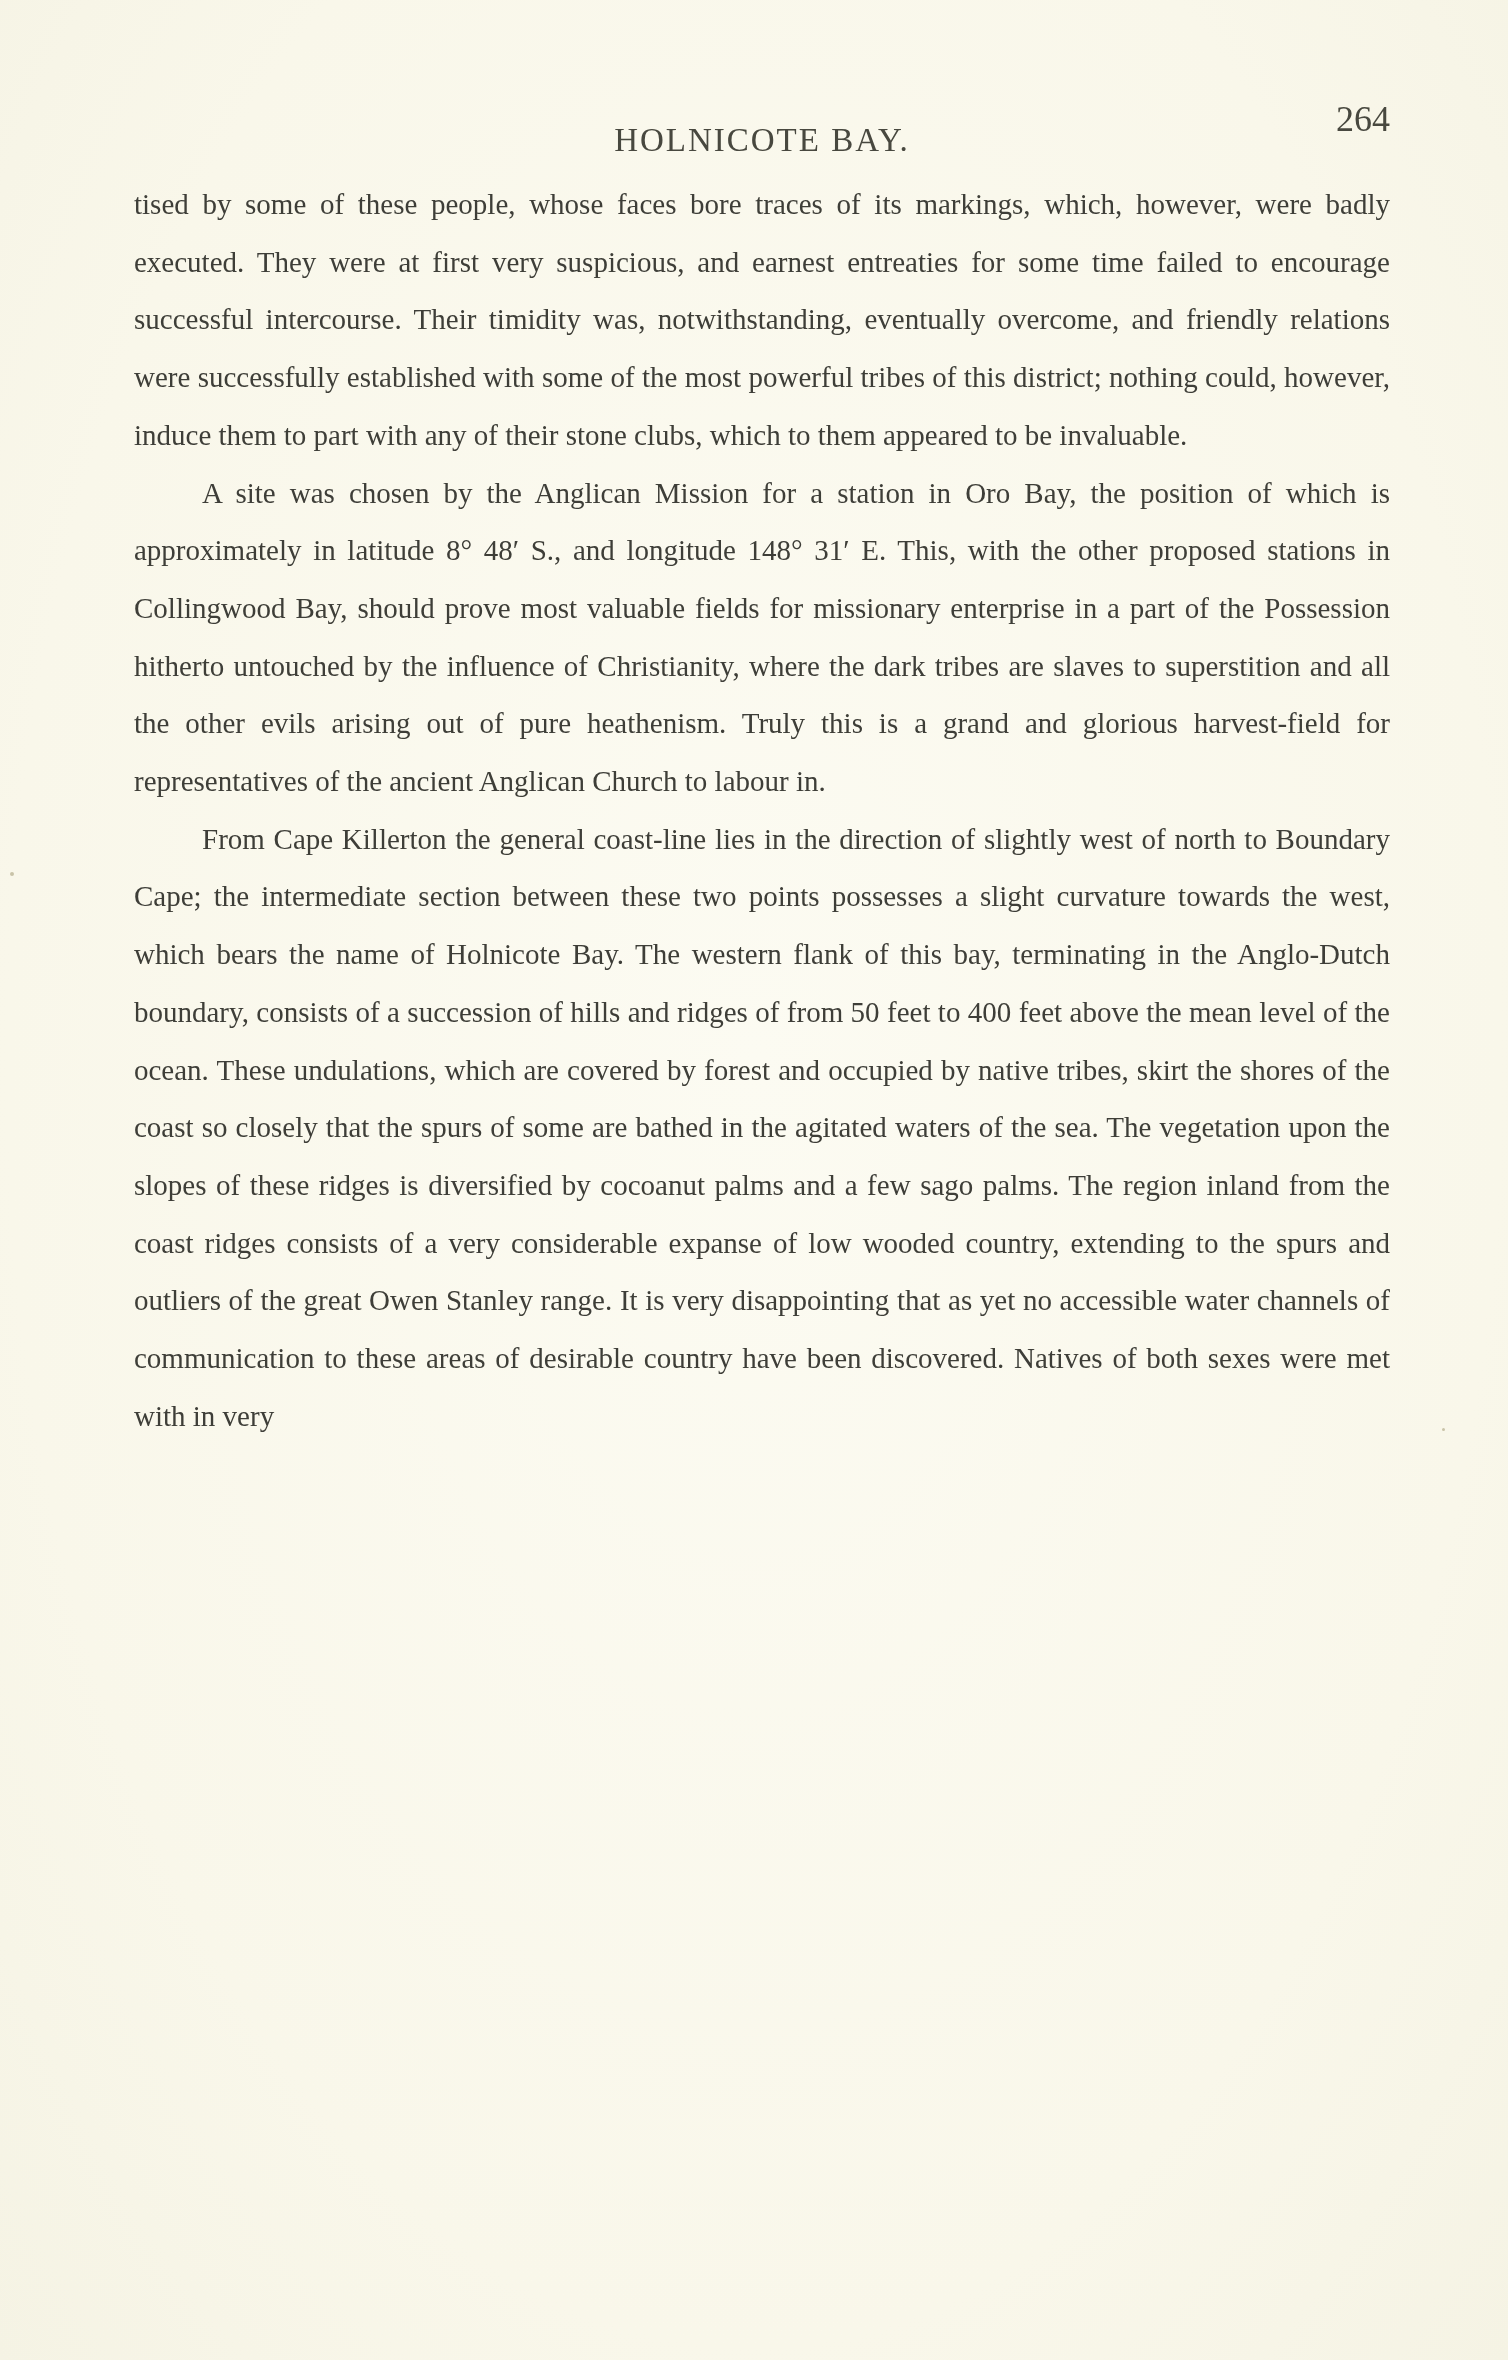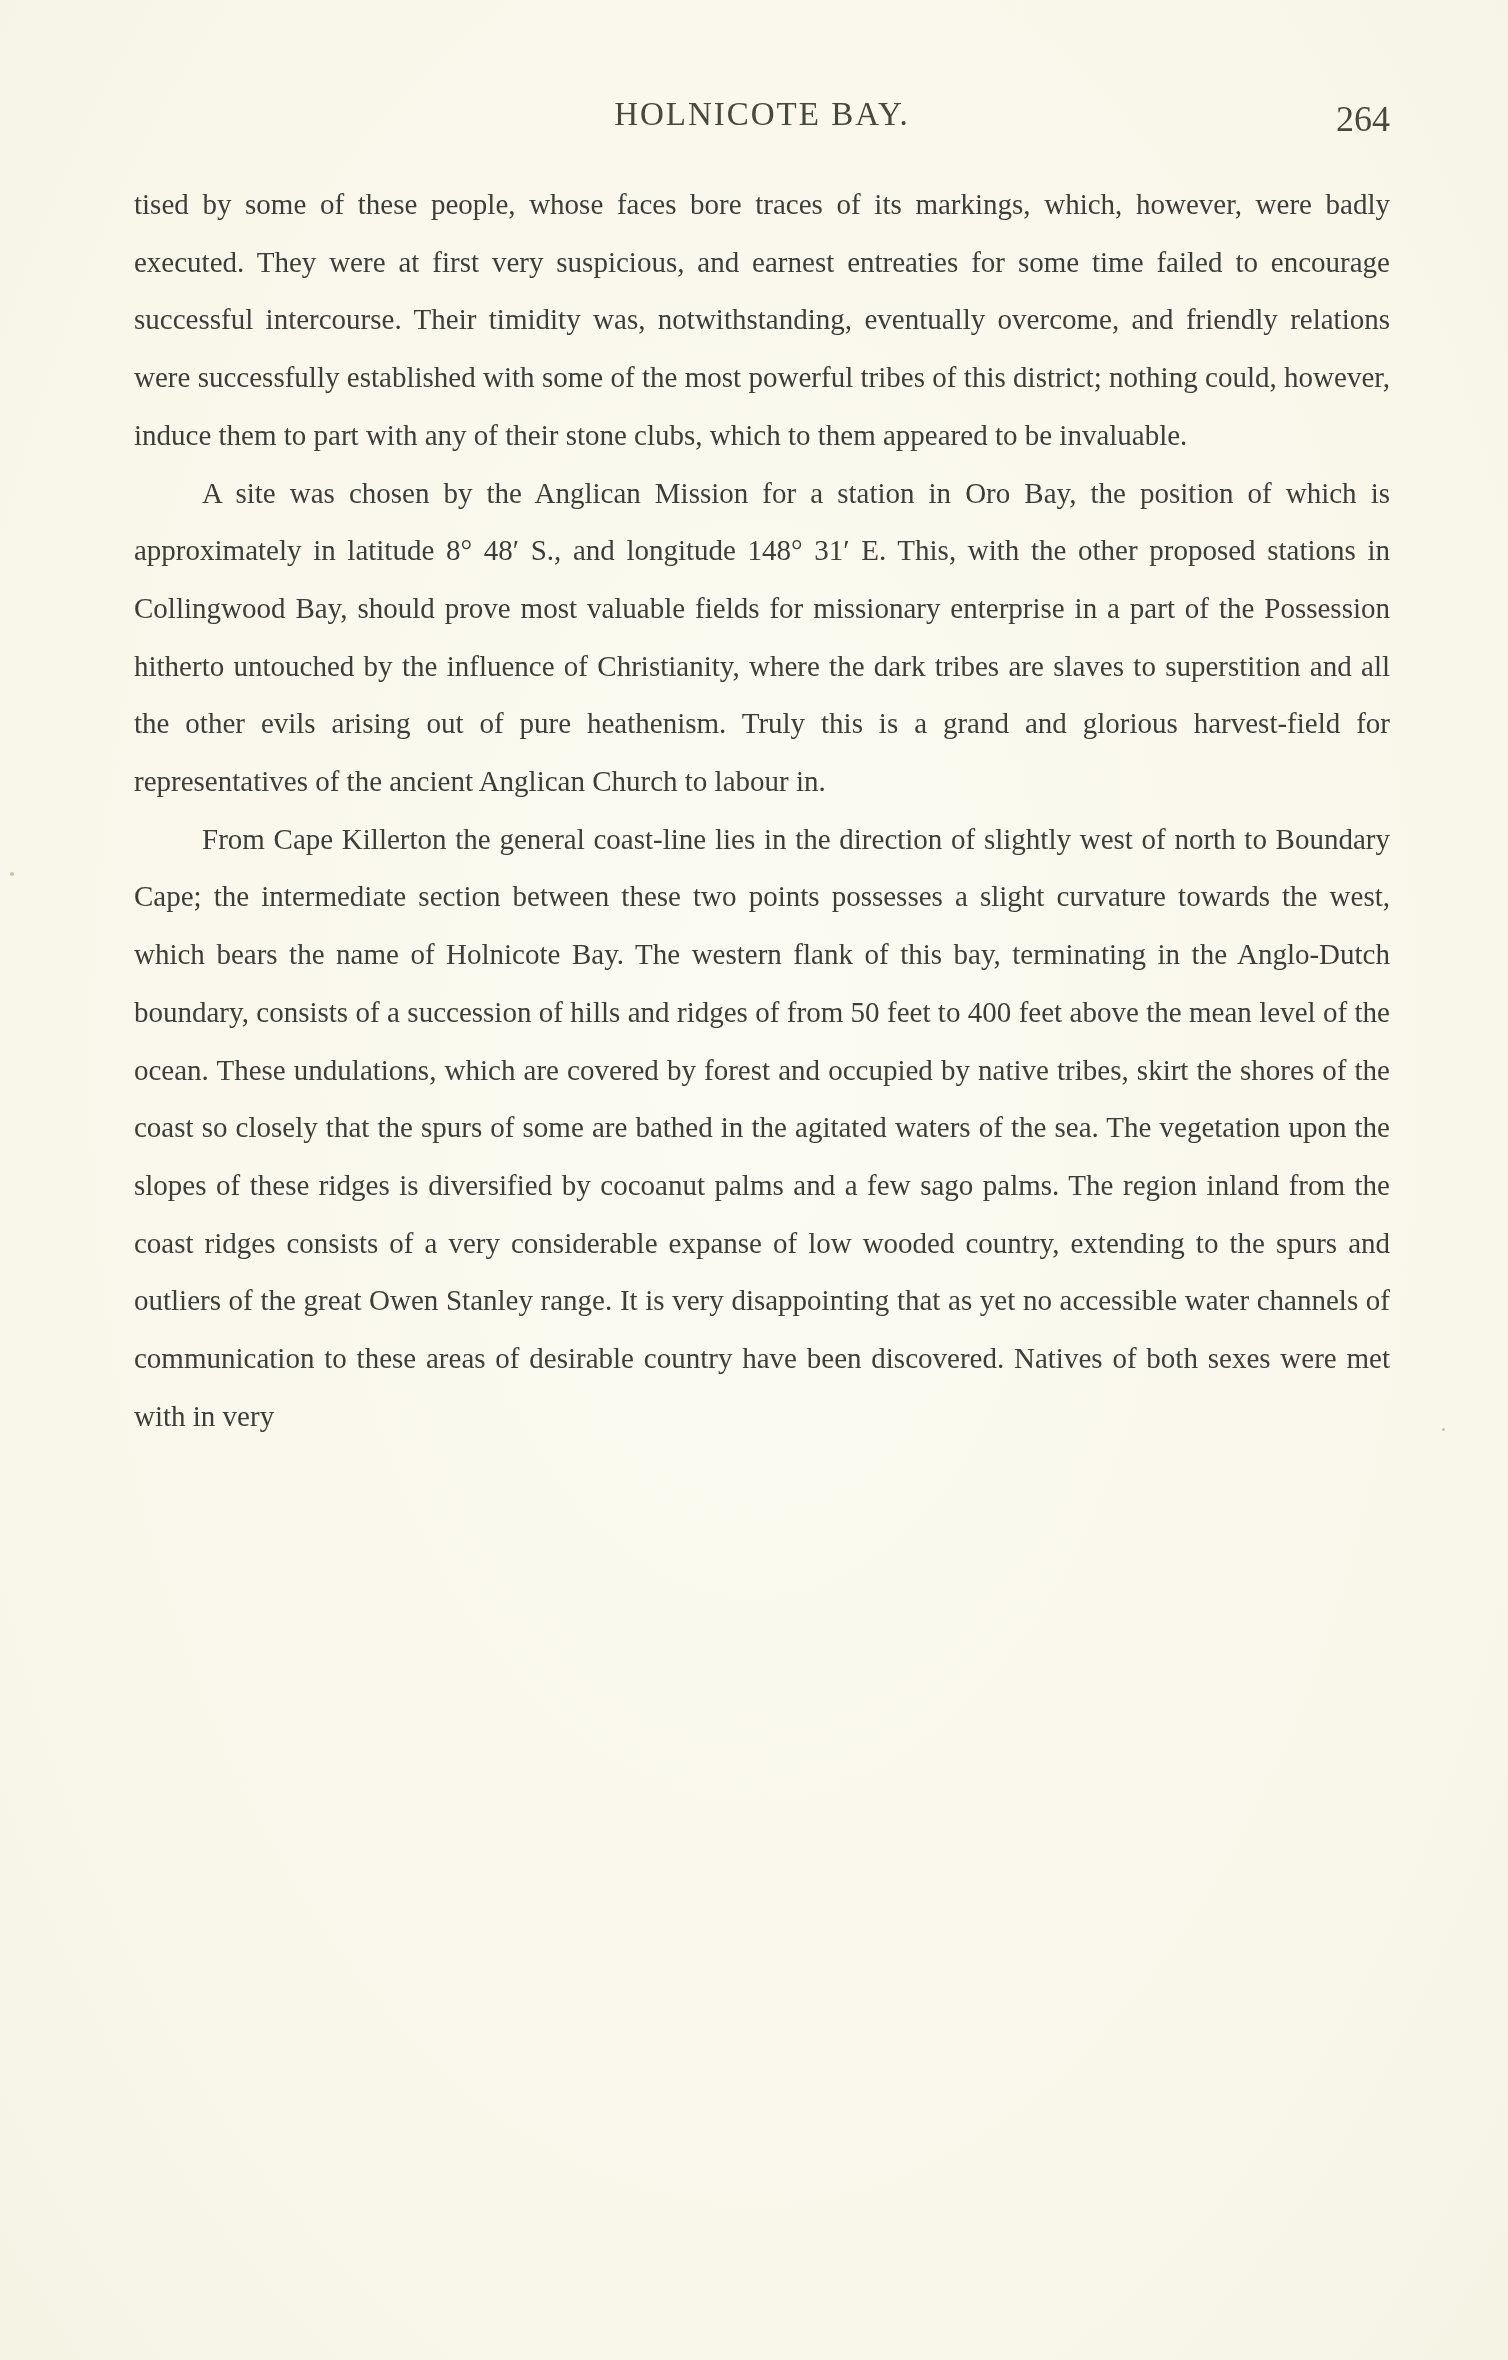--- a/index.html
+++ b/index.html
@@ -39,6 +39,7 @@
       font-size: 33px;
       letter-spacing: 2px;
       color: #48483f;
+      margin-top: 26px;
     }
     .page-number {
       position: absolute;

